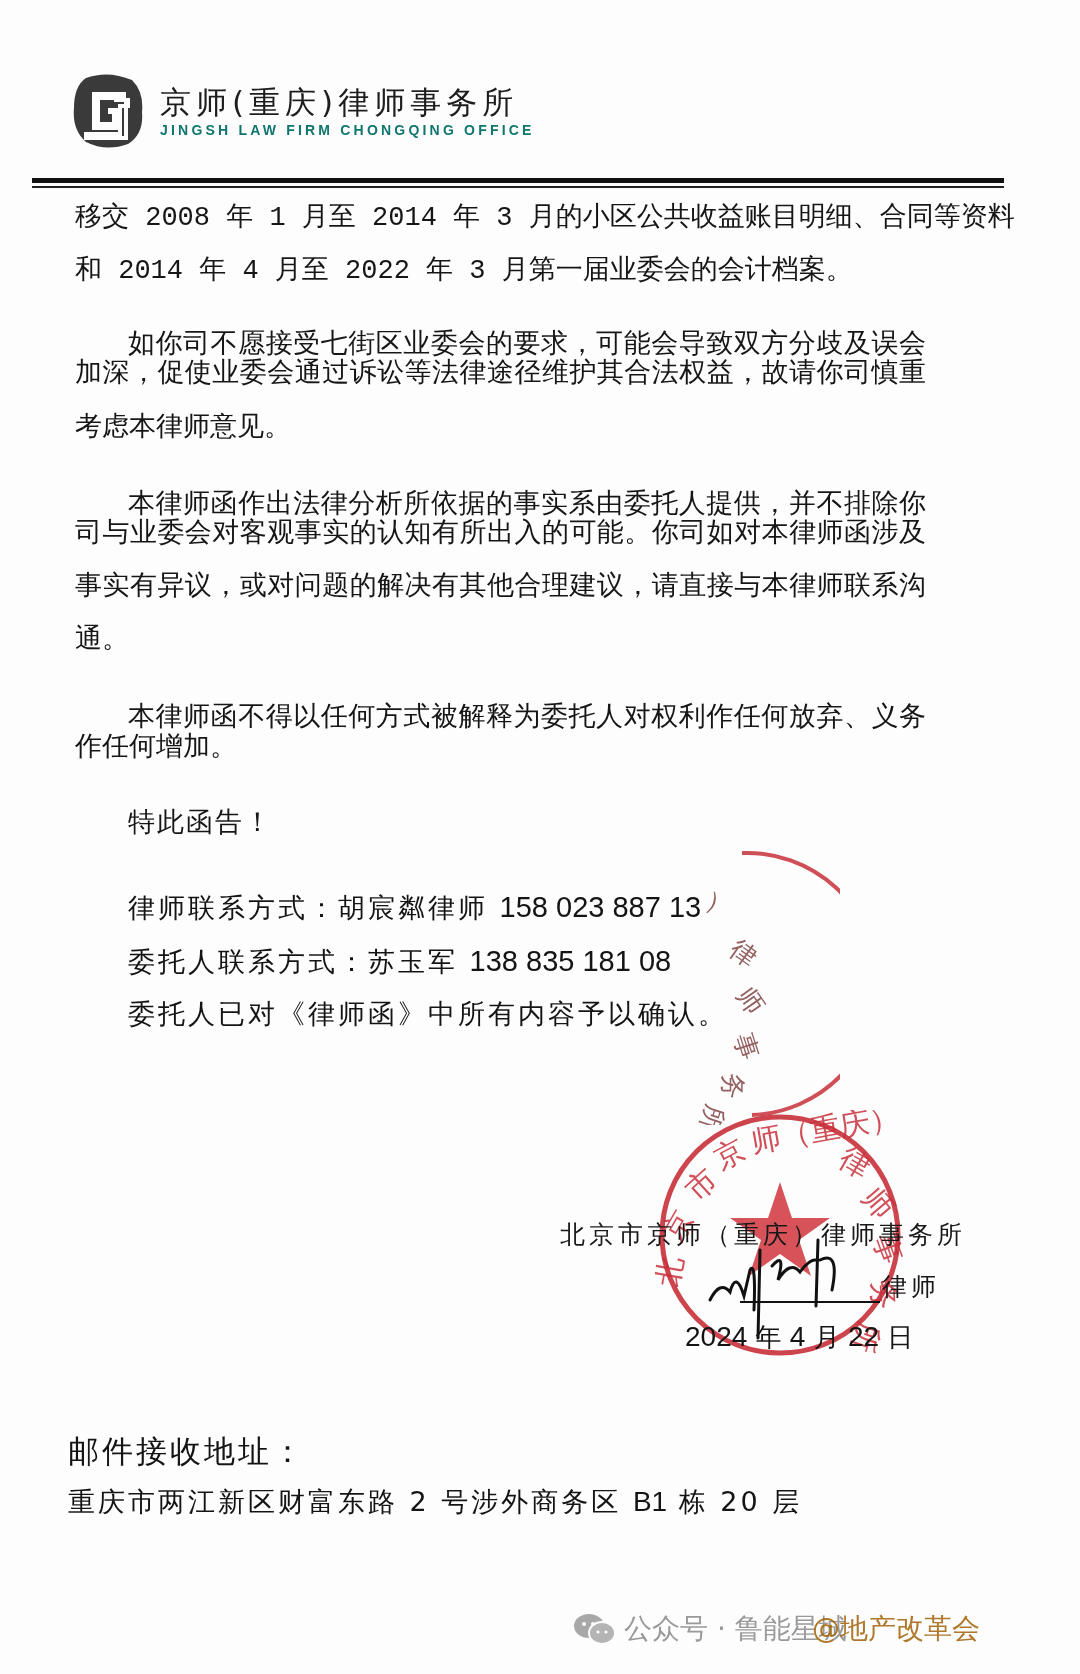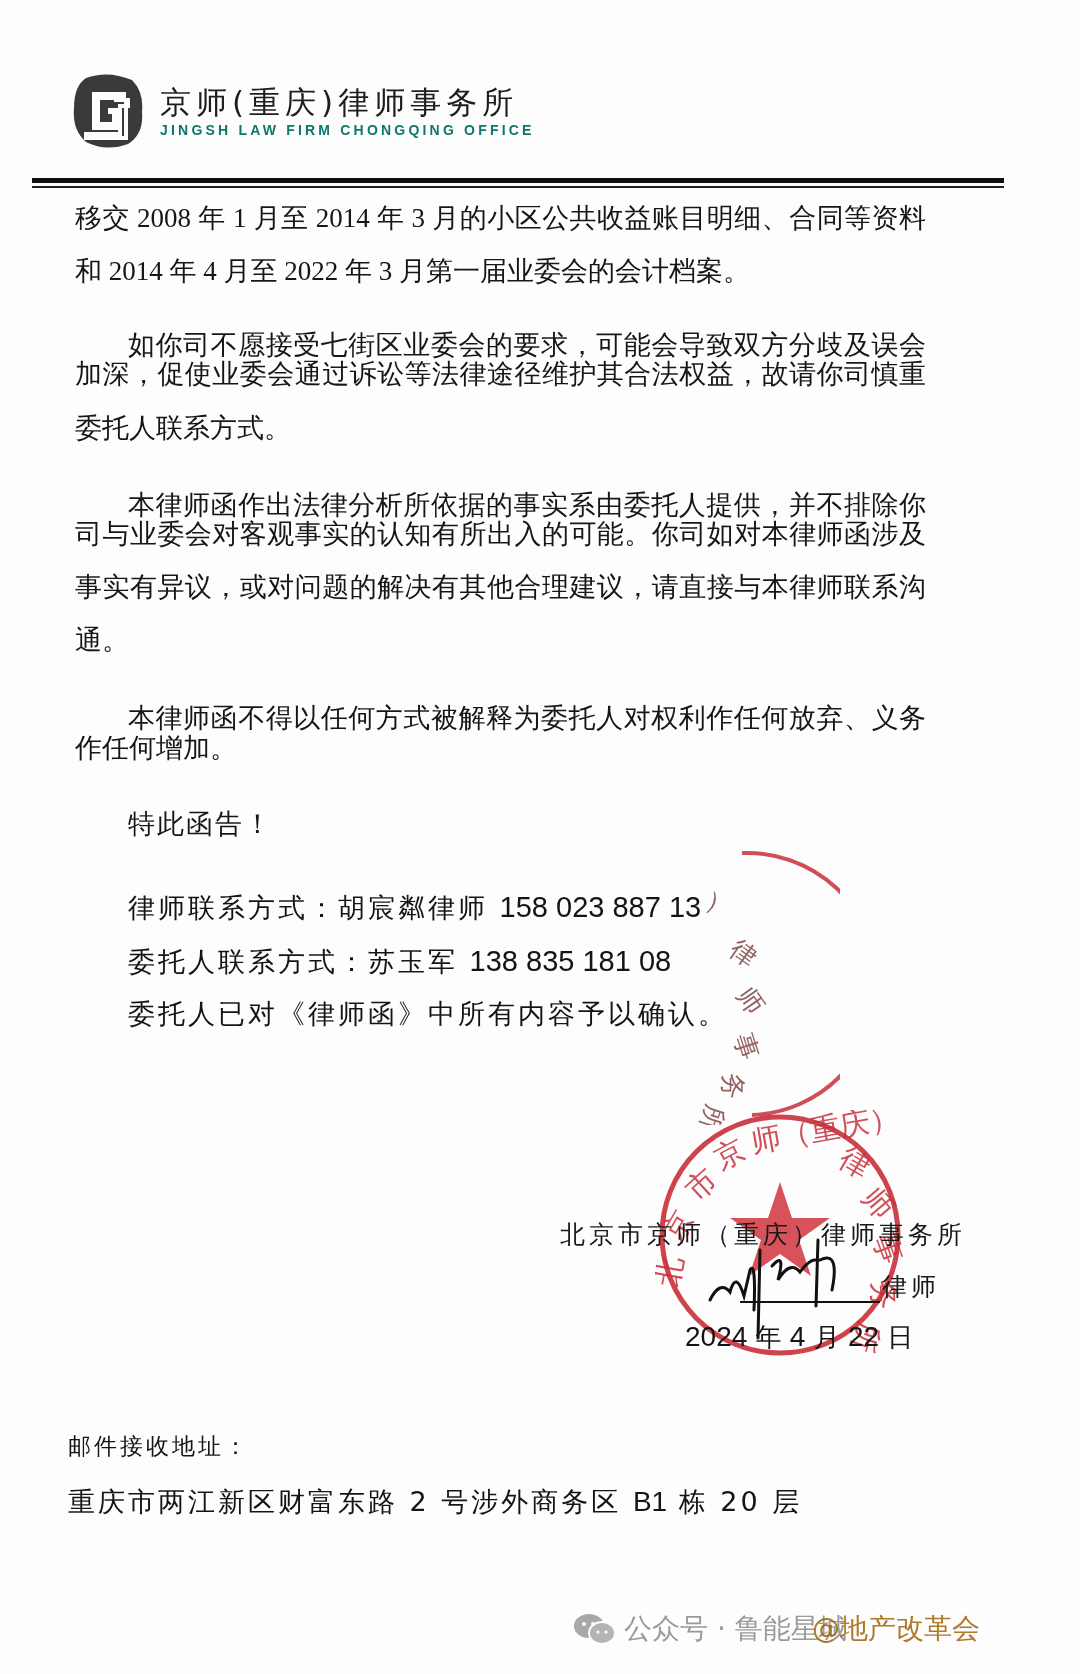--- a/index.html
+++ b/index.html
@@ -27,7 +27,7 @@
   .line {
     position:absolute; left:75px; width:851px; font-size:27px; height:36px; line-height:36px;
     white-space:nowrap; text-align:justify; text-align-last:justify;
-    font-family:Liberation Serif, serif; color:#161616;
+    font-family:Liberation Mono, monospace; color:#161616;
   }
   .line.indent { left:128px; width:798px;margin-top:24px; }
   .line.short { text-align-last:left; width:auto; }

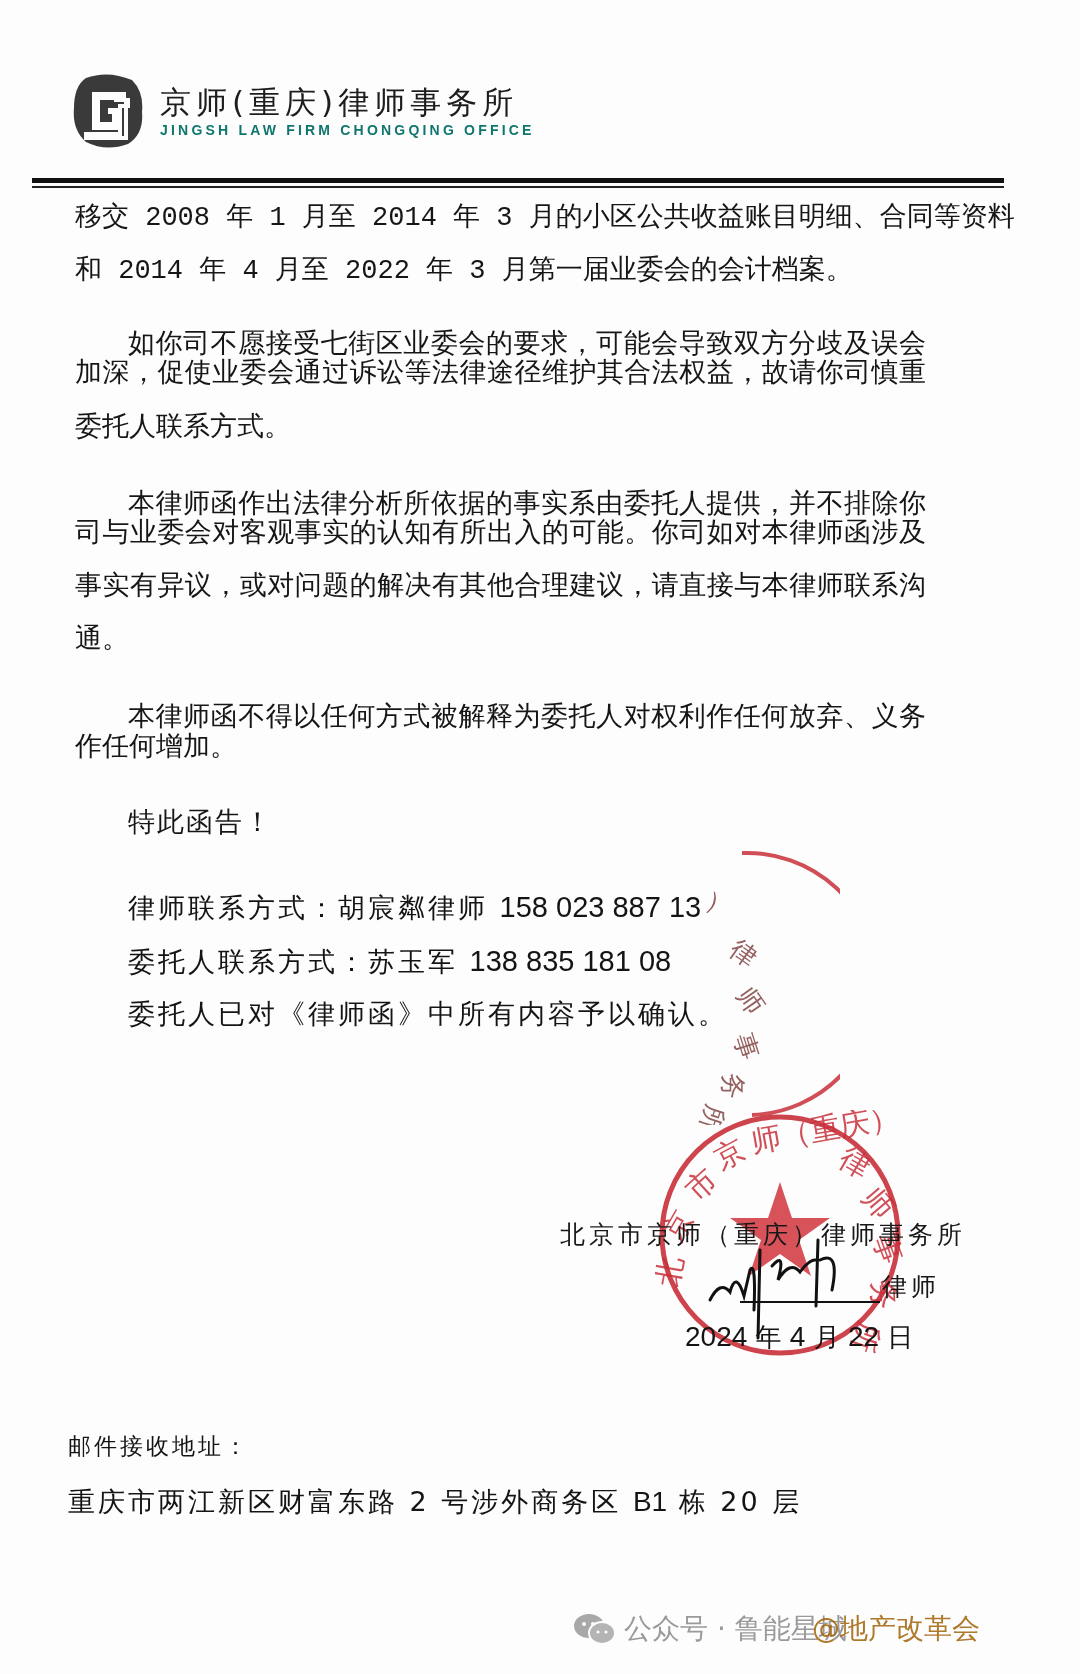--- a/index.html
+++ b/index.html
@@ -68,7 +68,7 @@
 <div class="line short" style="top:253px">和 2014 年 4 月至 2022 年 3 月第一届业委会的会计档案。</div>
 <div class="line indent" style="top:303px">如你司不愿接受七街区业委会的要求，可能会导致双方分歧及误会</div>
 <div class="line" style="top:356px">加深，促使业委会通过诉讼等法律途径维护其合法权益，故请你司慎重</div>
-<div class="line short" style="top:410px">委托人联系方式。</div>
+<div class="line short" style="top:410px">考虑本律师意见。</div>
 <div class="line indent" style="top:463px">本律师函作出法律分析所依据的事实系由委托人提供，并不排除你</div>
 <div class="line" style="top:516px">司与业委会对客观事实的认知有所出入的可能。你司如对本律师函涉及</div>
 <div class="line" style="top:569px">事实有异议，或对问题的解决有其他合理建议，请直接与本律师联系沟</div>

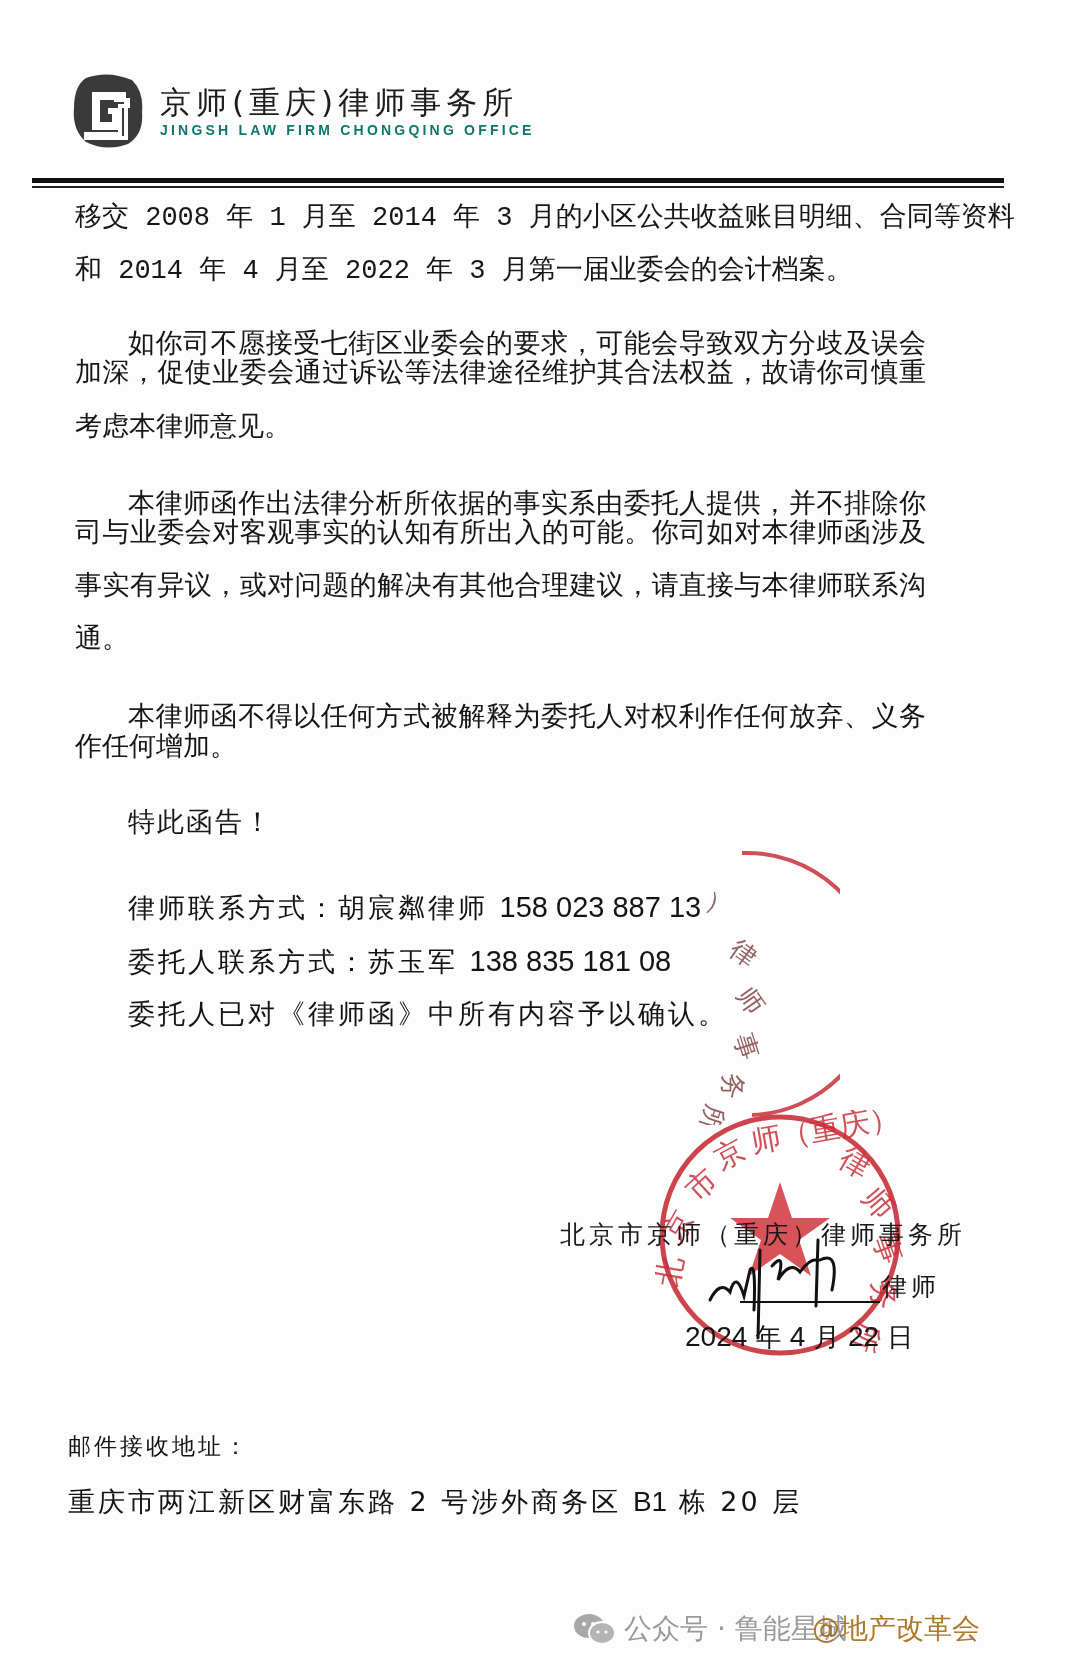--- a/index.html
+++ b/index.html
@@ -40,7 +40,7 @@
   .date-text { position:absolute; font-size:26px; white-space:nowrap; }
   .date-text .num { font-family:"Liberation Sans", sans-serif; font-size:28px; }
 
-  .mail-label { position:absolute; left:68px; top:1431px; font-size:23px; letter-spacing:3px; white-space:nowrap; }
+  .mail-label { position:absolute; left:68px; top:1431px; font-size:31px; letter-spacing:3px; white-space:nowrap; }
   .mail-addr { position:absolute; left:68px; top:1484px; font-size:27px; letter-spacing:3px; white-space:nowrap; }
   .mail-addr .num { font-family:"Liberation Sans", sans-serif; font-size:28px; letter-spacing:0; }
 

